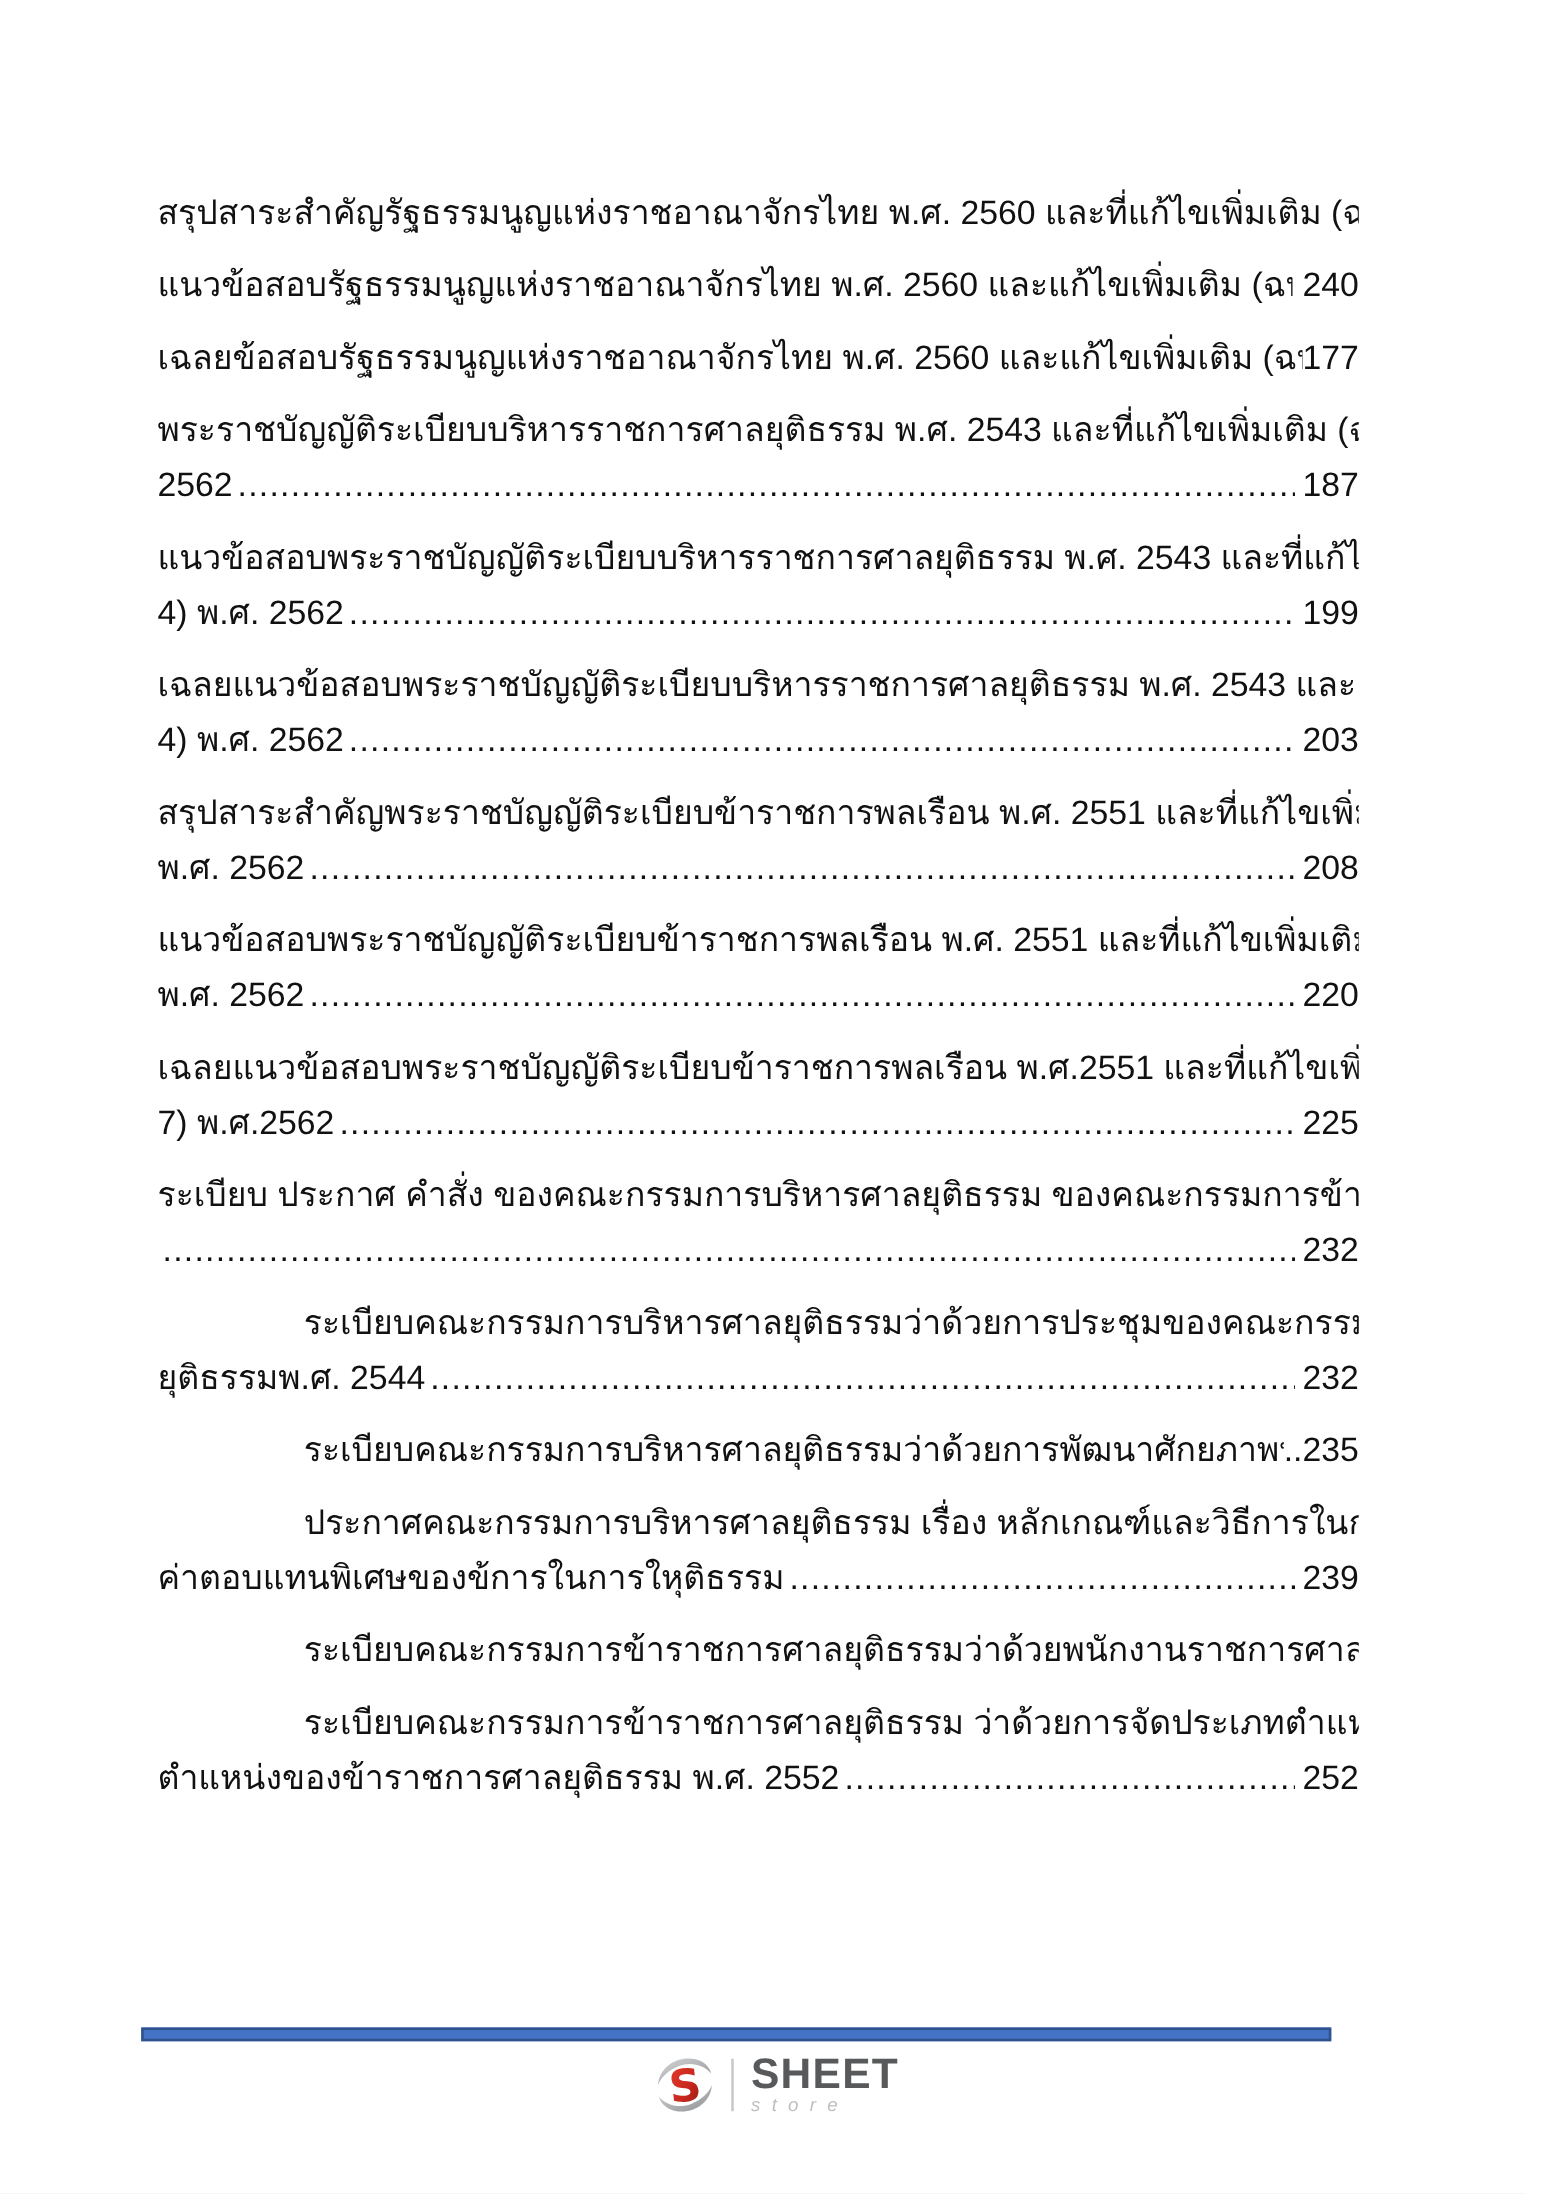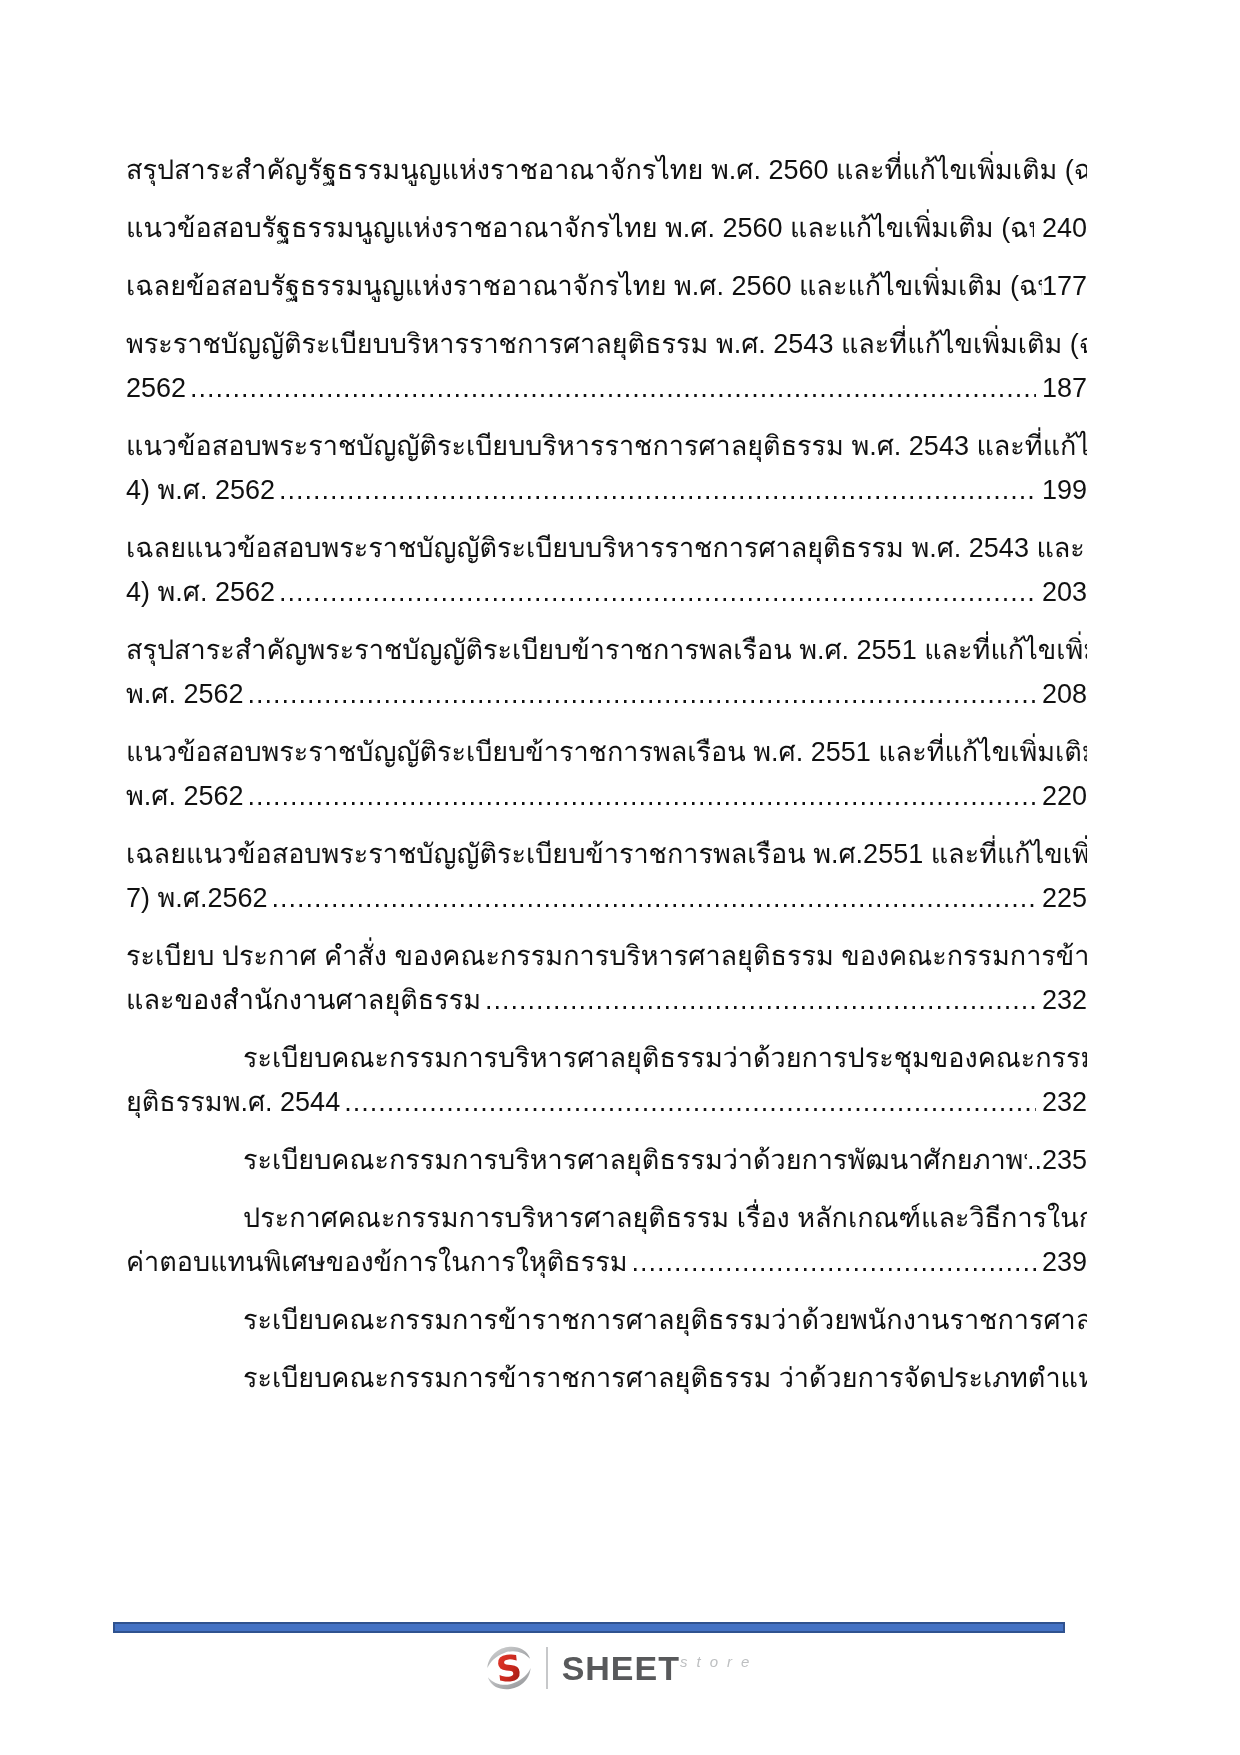--- a/index.html
+++ b/index.html
@@ -172,7 +172,6 @@
           <span class="toc-text">ระเบียบ ประกาศ คำสั่ง ของคณะกรรมการบริหารศาลยุติธรรม ของคณะกรรมการข้าราชการศาลยุติธรรม</span>
         </div>
         <div class="toc-row">
-          <span class="toc-text">และของสำนักงานศาลยุติธรรม</span>
           <span class="leader"></span>
           <span class="page-num">232</span>
         </div>

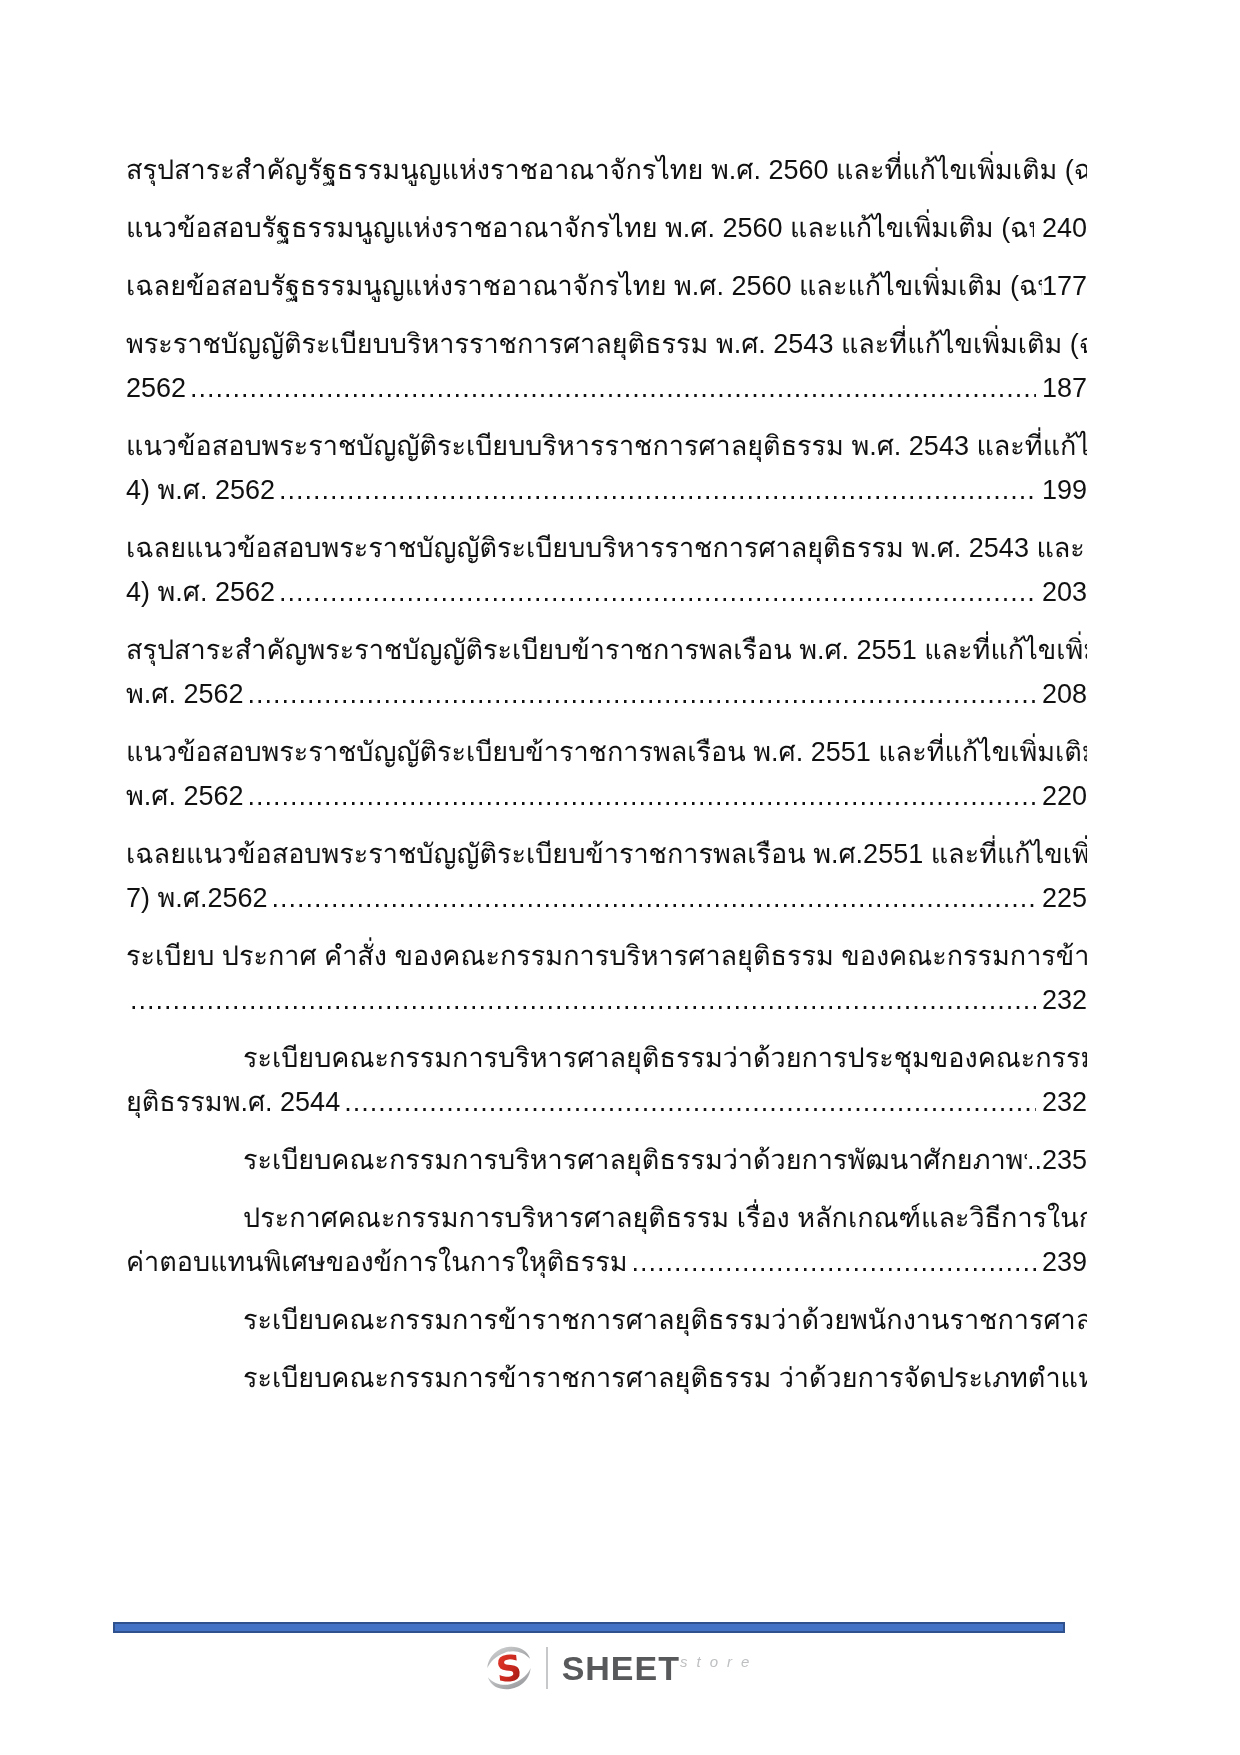--- a/index.html
+++ b/index.html
@@ -211,6 +211,11 @@
       <div class="toc-entry indent">
         <div class="toc-row">
           <span class="toc-text">ระเบียบคณะกรรมการข้าราชการศาลยุติธรรม ว่าด้วยการจัดประเภทตำแหน่งและระดับ</span>
+        </div>
+        <div class="toc-row">
+          <span class="toc-text">ตำแหน่งของข้าราชการศาลยุติธรรม พ.ศ. 2552</span>
+          <span class="leader"></span>
+          <span class="page-num">252</span>
         </div>
       </div>
     </main>

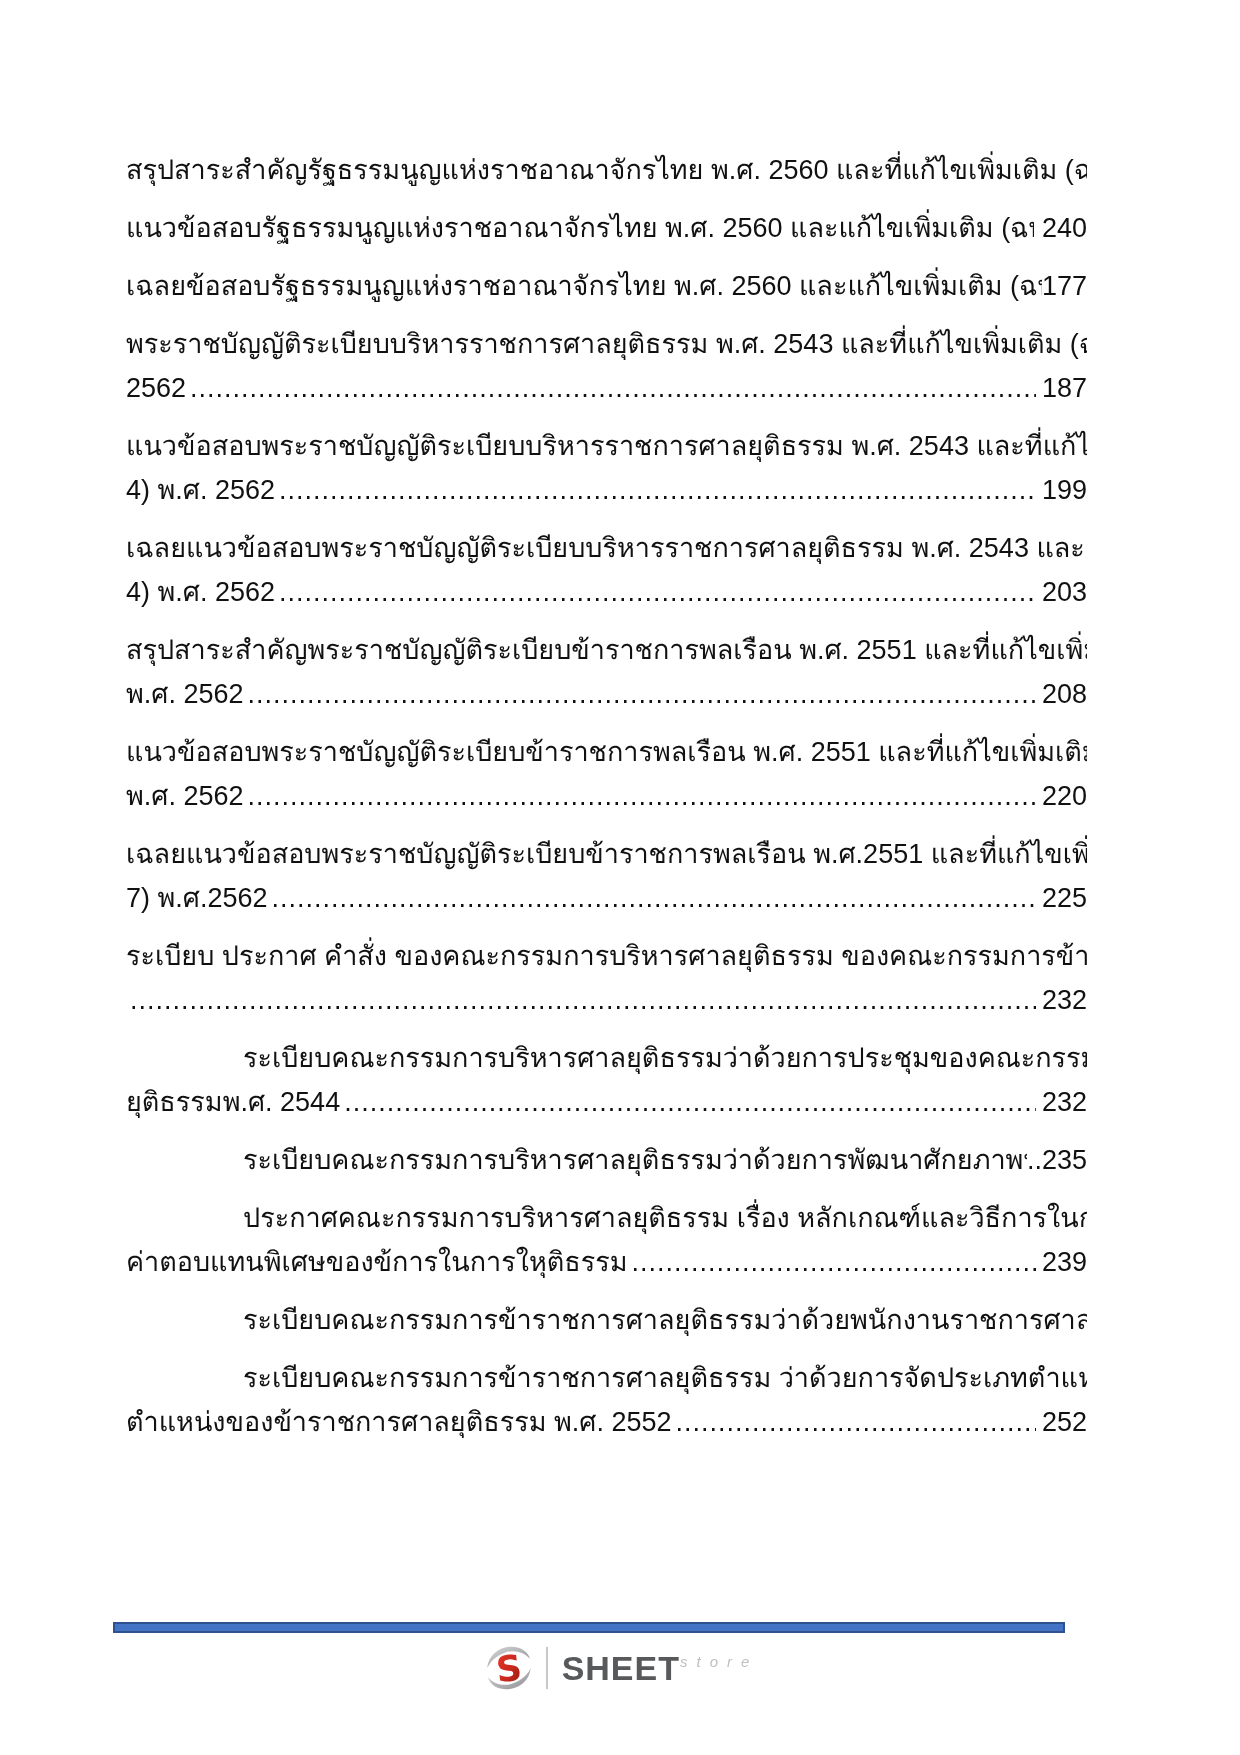--- a/index.html
+++ b/index.html
@@ -66,7 +66,7 @@
     margin:0 14px 0 10px;
     flex:0 0 auto;
   }
-  .logo-text{display:flex;justify-content:center;}
+  .logo-text{display:flex;flex-direction:column;justify-content:center;}
   .logo-brand{
     font-size:34px;
     font-weight:bold;

